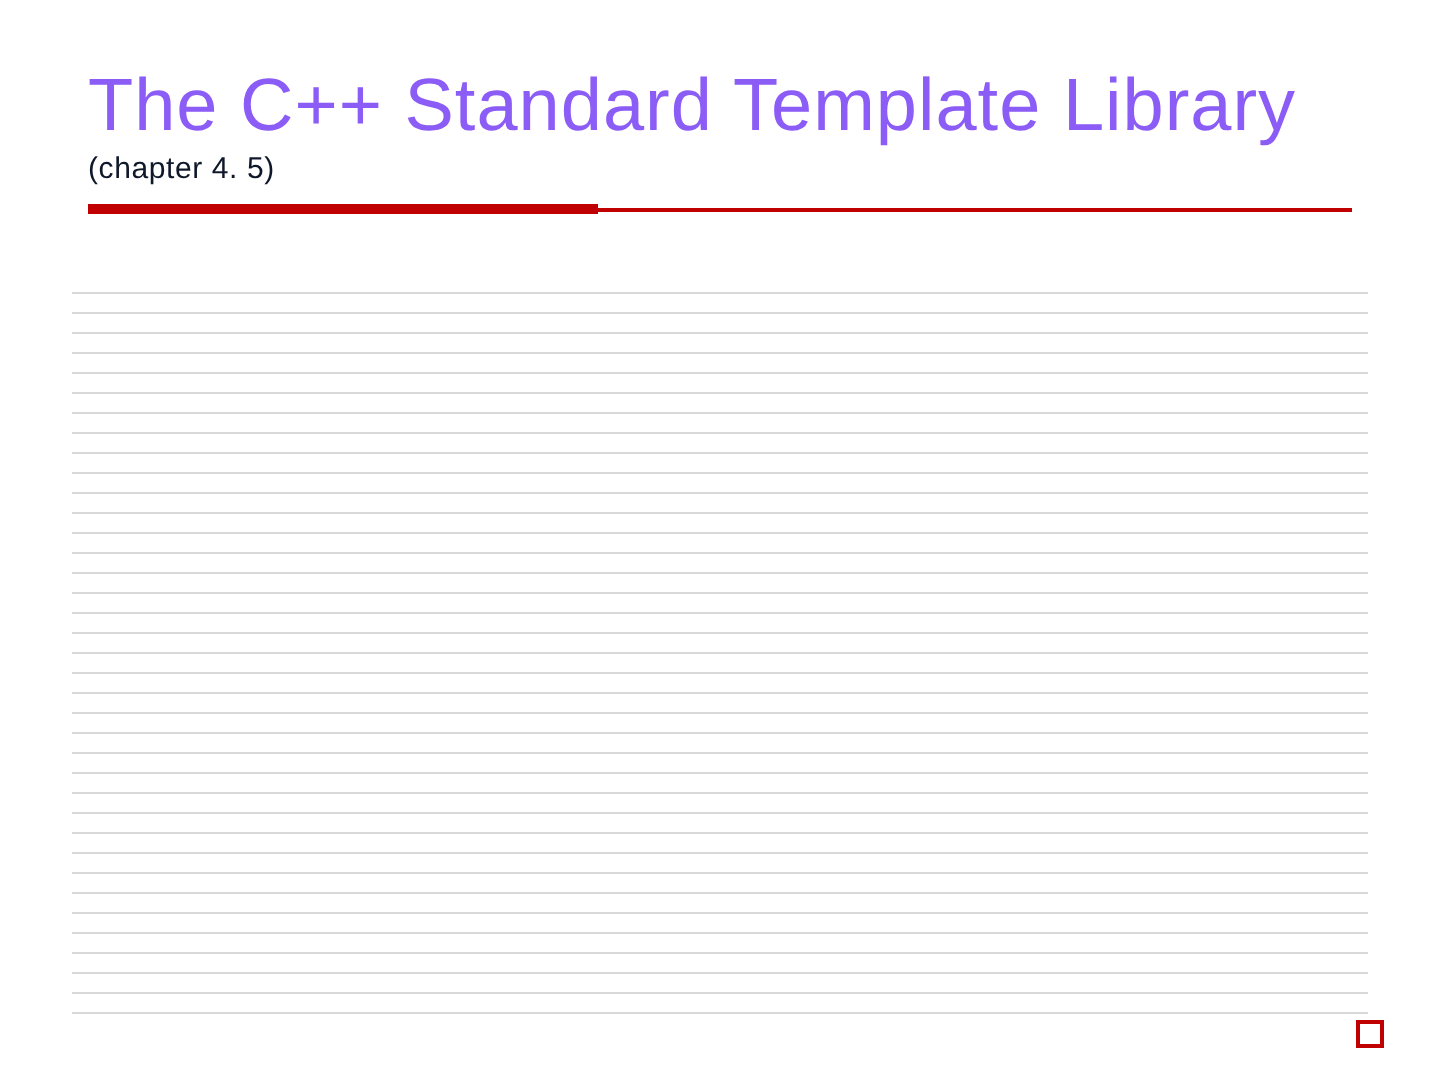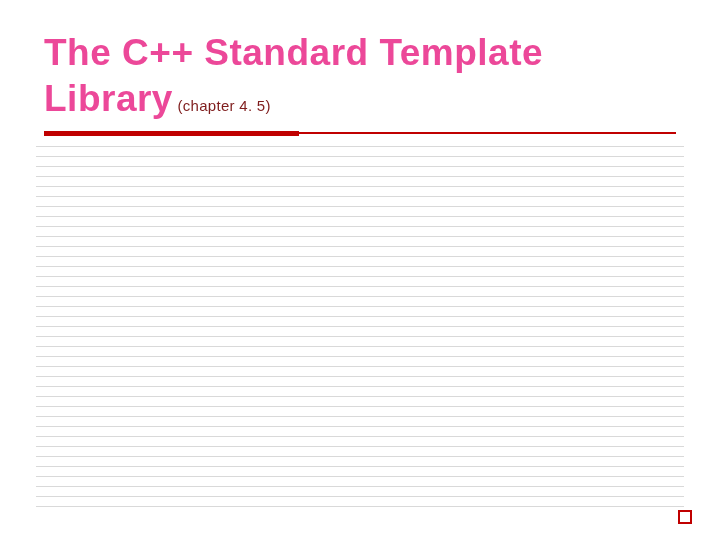--- a/index.html
+++ b/index.html
@@ -23,8 +23,8 @@
   }
   .title-main {
     font-size: 37px;
-    font-weight: 700;
-    color: #ec4899;
+    font-weight: 400;
+    color: #8b5cf6;
     letter-spacing: 0.5px;
     line-height: 1.25;
   }

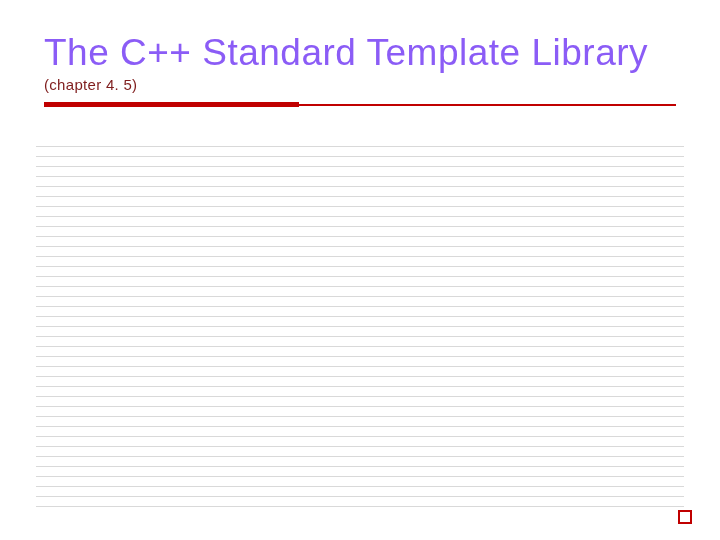--- a/index.html
+++ b/index.html
@@ -31,7 +31,7 @@
   .title-sub {
     font-size: 15px;
     font-weight: 400;
-    color: #7f1d1d;
+    color: #0f172a;
     letter-spacing: 0.3px;
     vertical-align: baseline;
   }

